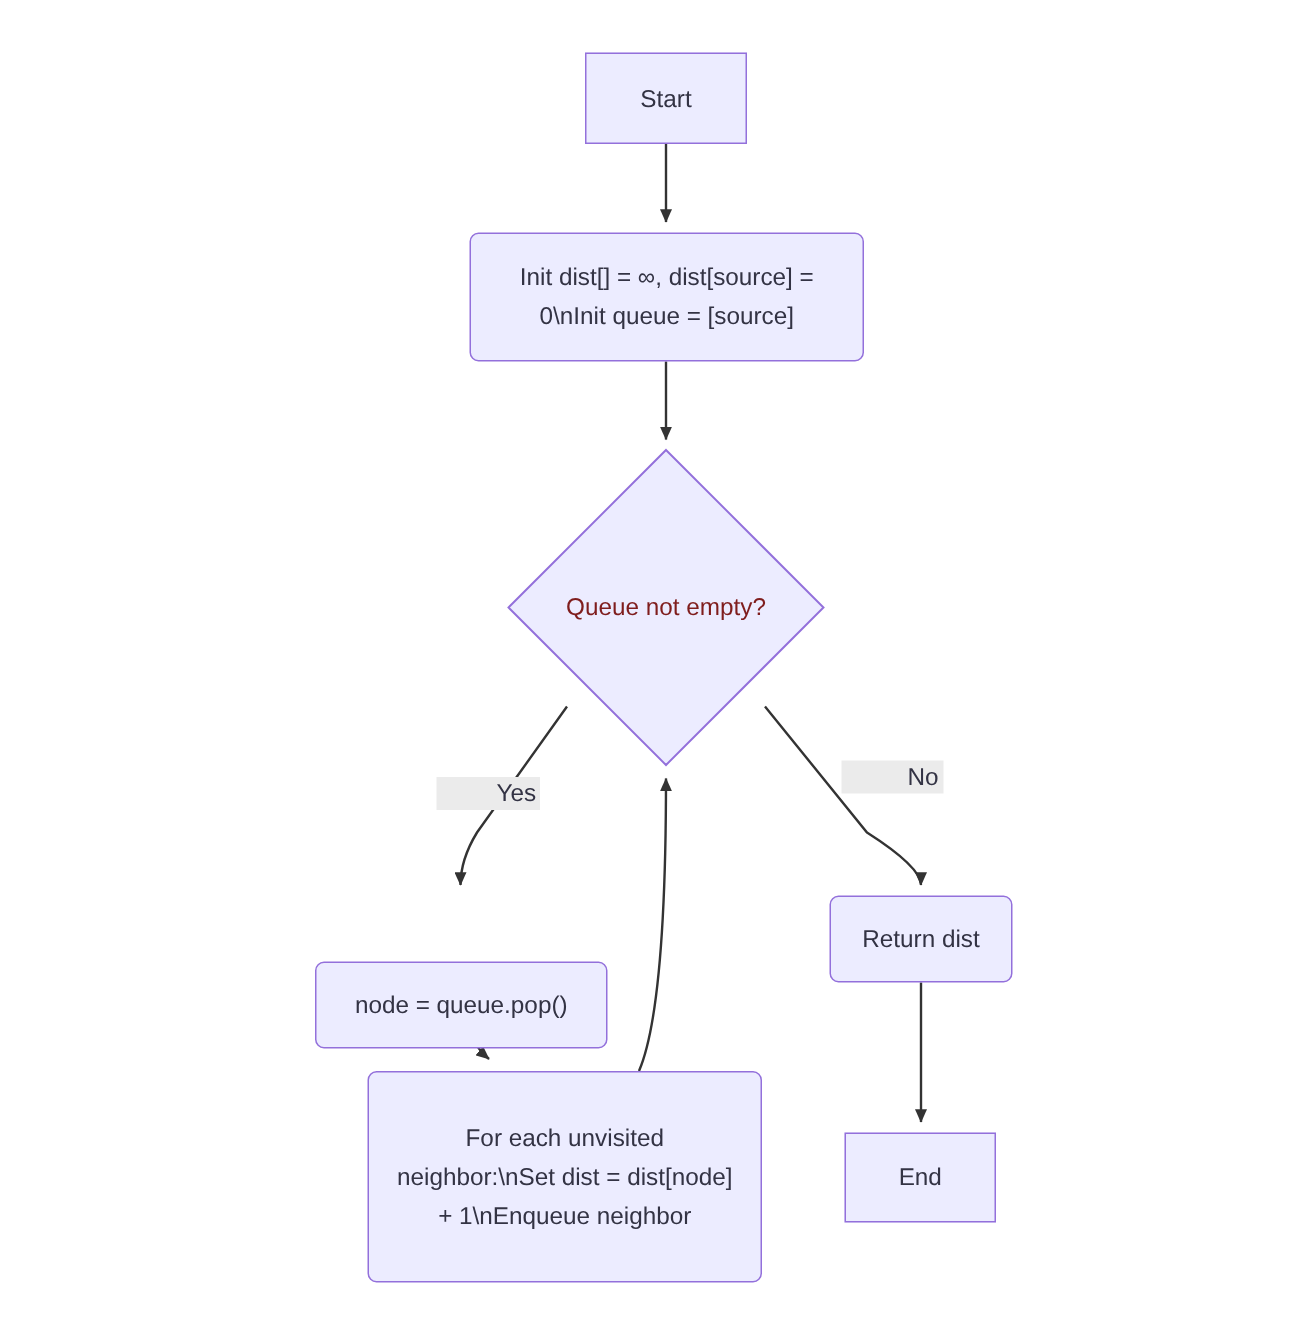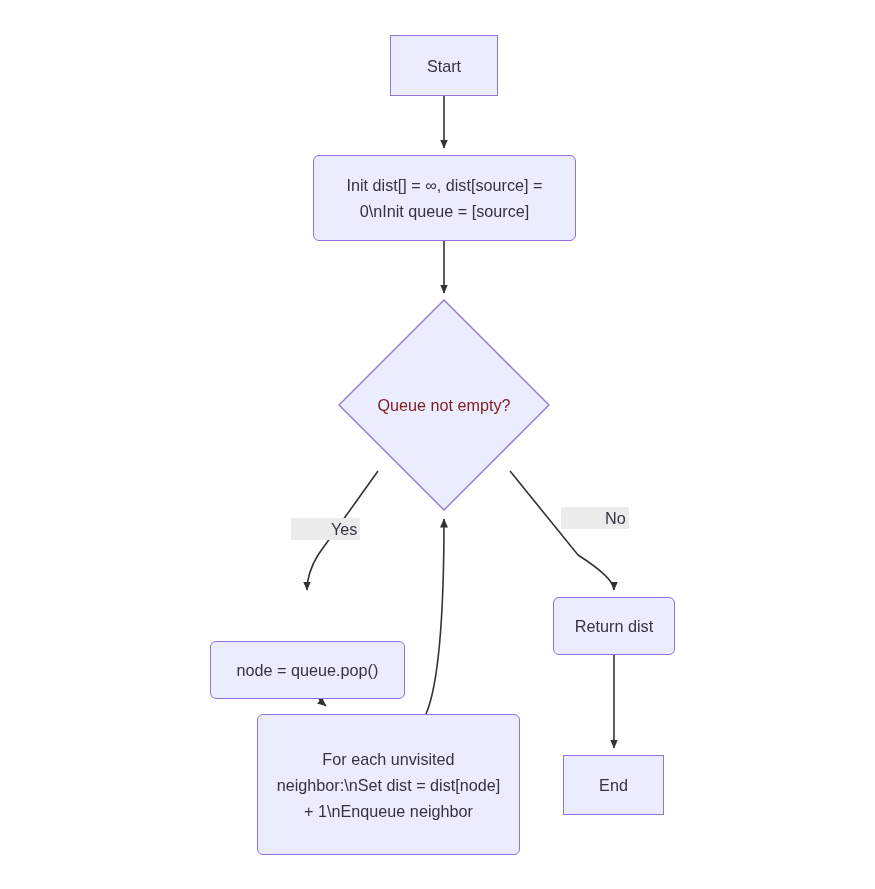--- a/index.html
+++ b/index.html
@@ -121,7 +121,7 @@
     <span class="node-label">node = queue.pop()</span>
   </div>
 
-  <div class="node rounded" style="left:257px; top:714px; width:263px; height:141px;">
+  <div class="node rounded" style="left:245px; top:714px; width:263px; height:141px;">
     <span class="node-label">For each unvisited neighbor:\nSet dist = dist[node] + 1\nEnqueue neighbor</span>
   </div>
 

